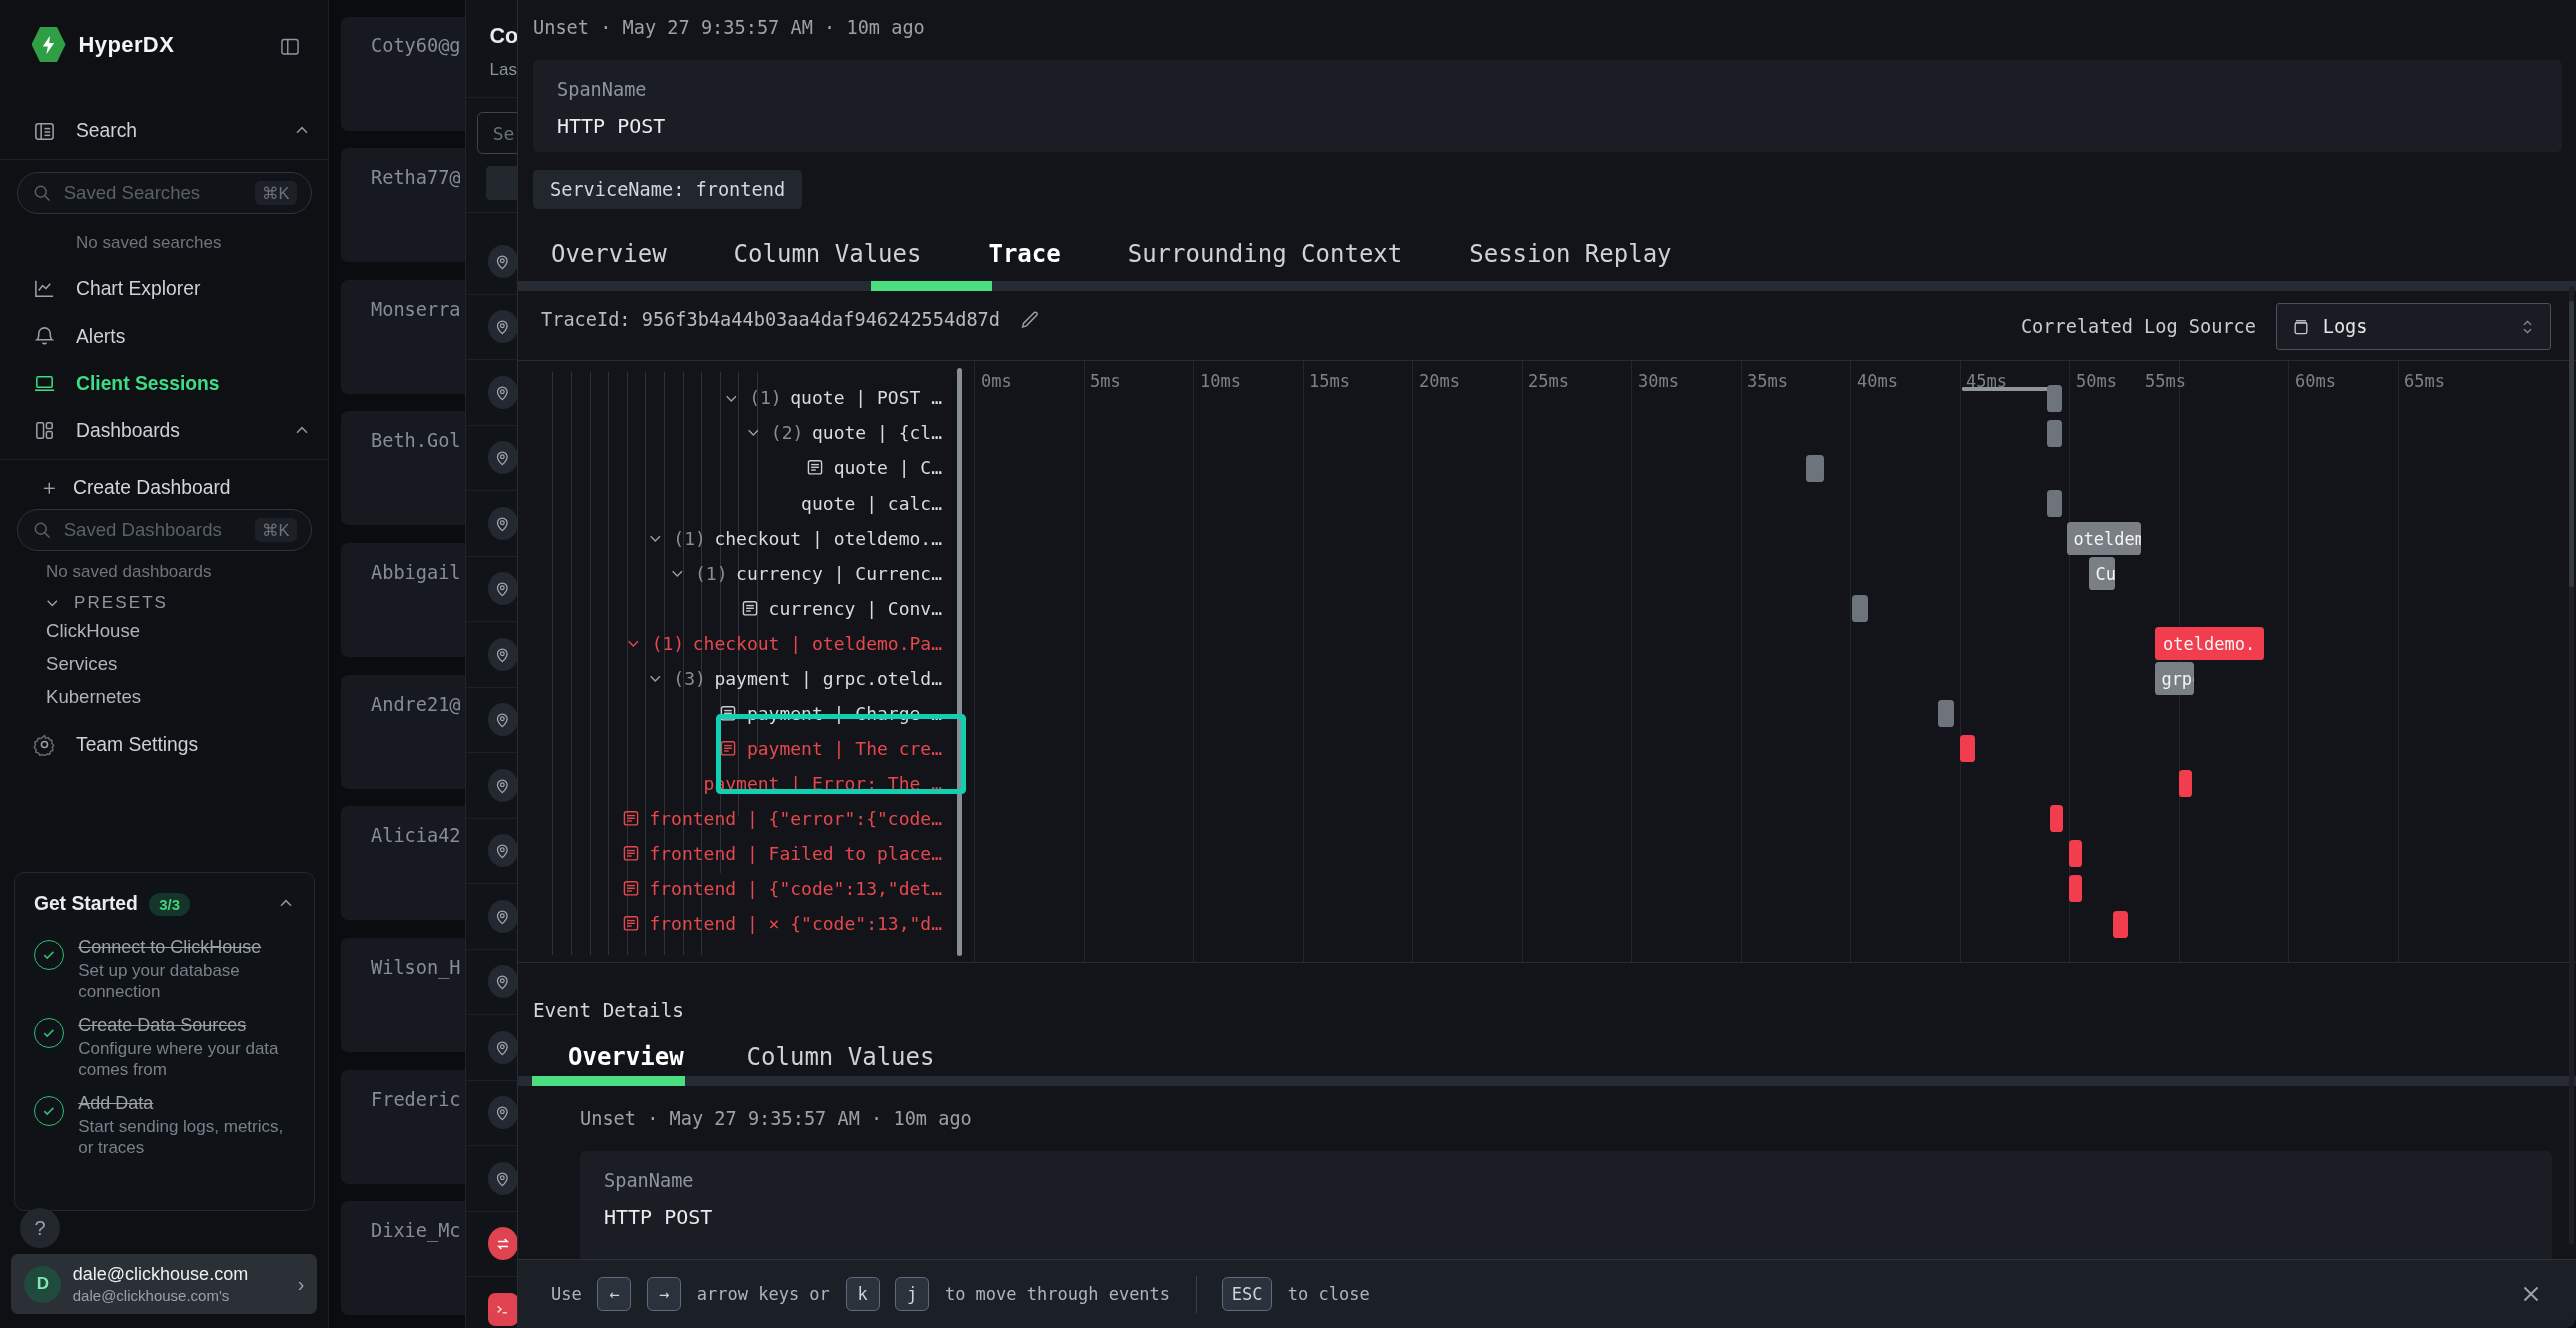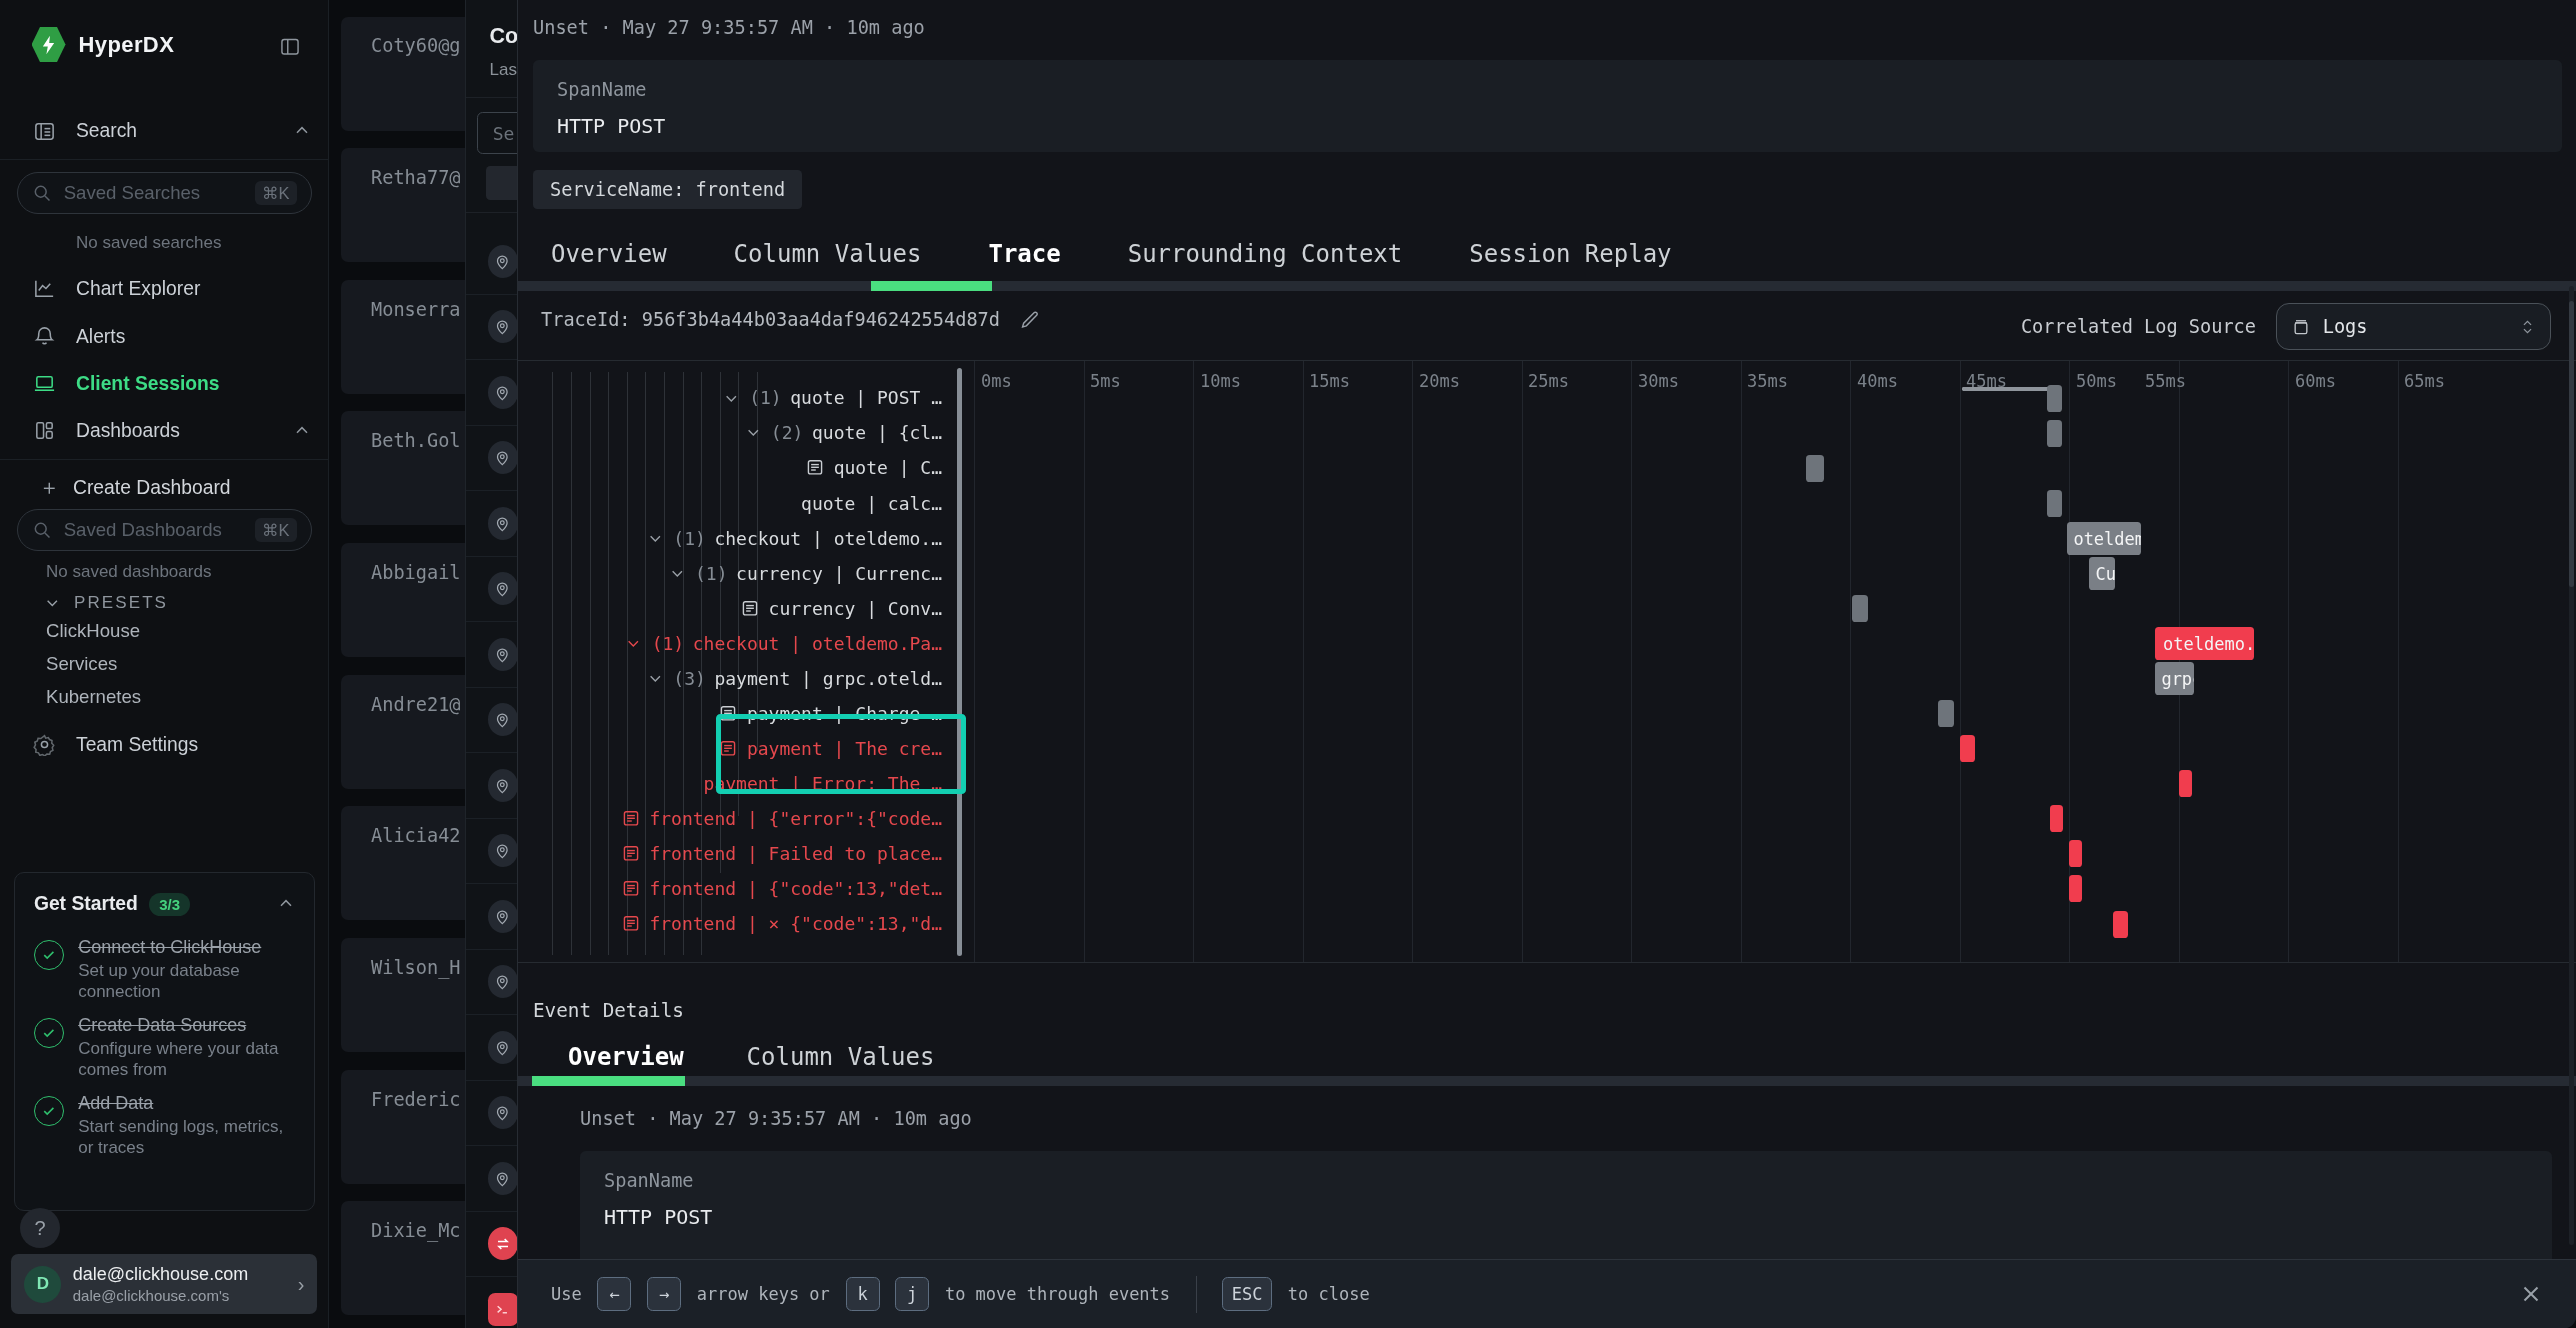--- a/index.html
+++ b/index.html
@@ -96,7 +96,7 @@
   .pencil { color:#9aa1a9; display:flex; }
   #correlated { position:absolute; right:25px; top:303px; display:flex; align-items:center; gap:20px;}
   #correlated-label { font-size:18.6px; color:#c9cdd2; }
-  #log-select { width:275px; height:47px; border:1.4px solid #4a5158; background:#191d23; border-radius:13px;
+  #log-select { width:275px; height:47px; border:1.4px solid #4a5158; background:#191d23; border-radius:3px;
     display:flex; align-items:center; gap:11.4px; padding:0 14.3px; }
   #log-select .sel-text { font-size:18.6px; color:#e4e7ea; flex:1;}
   .drawer-div { position:absolute; left:0; width:2059px; height:0.7px; background:#262b31; }

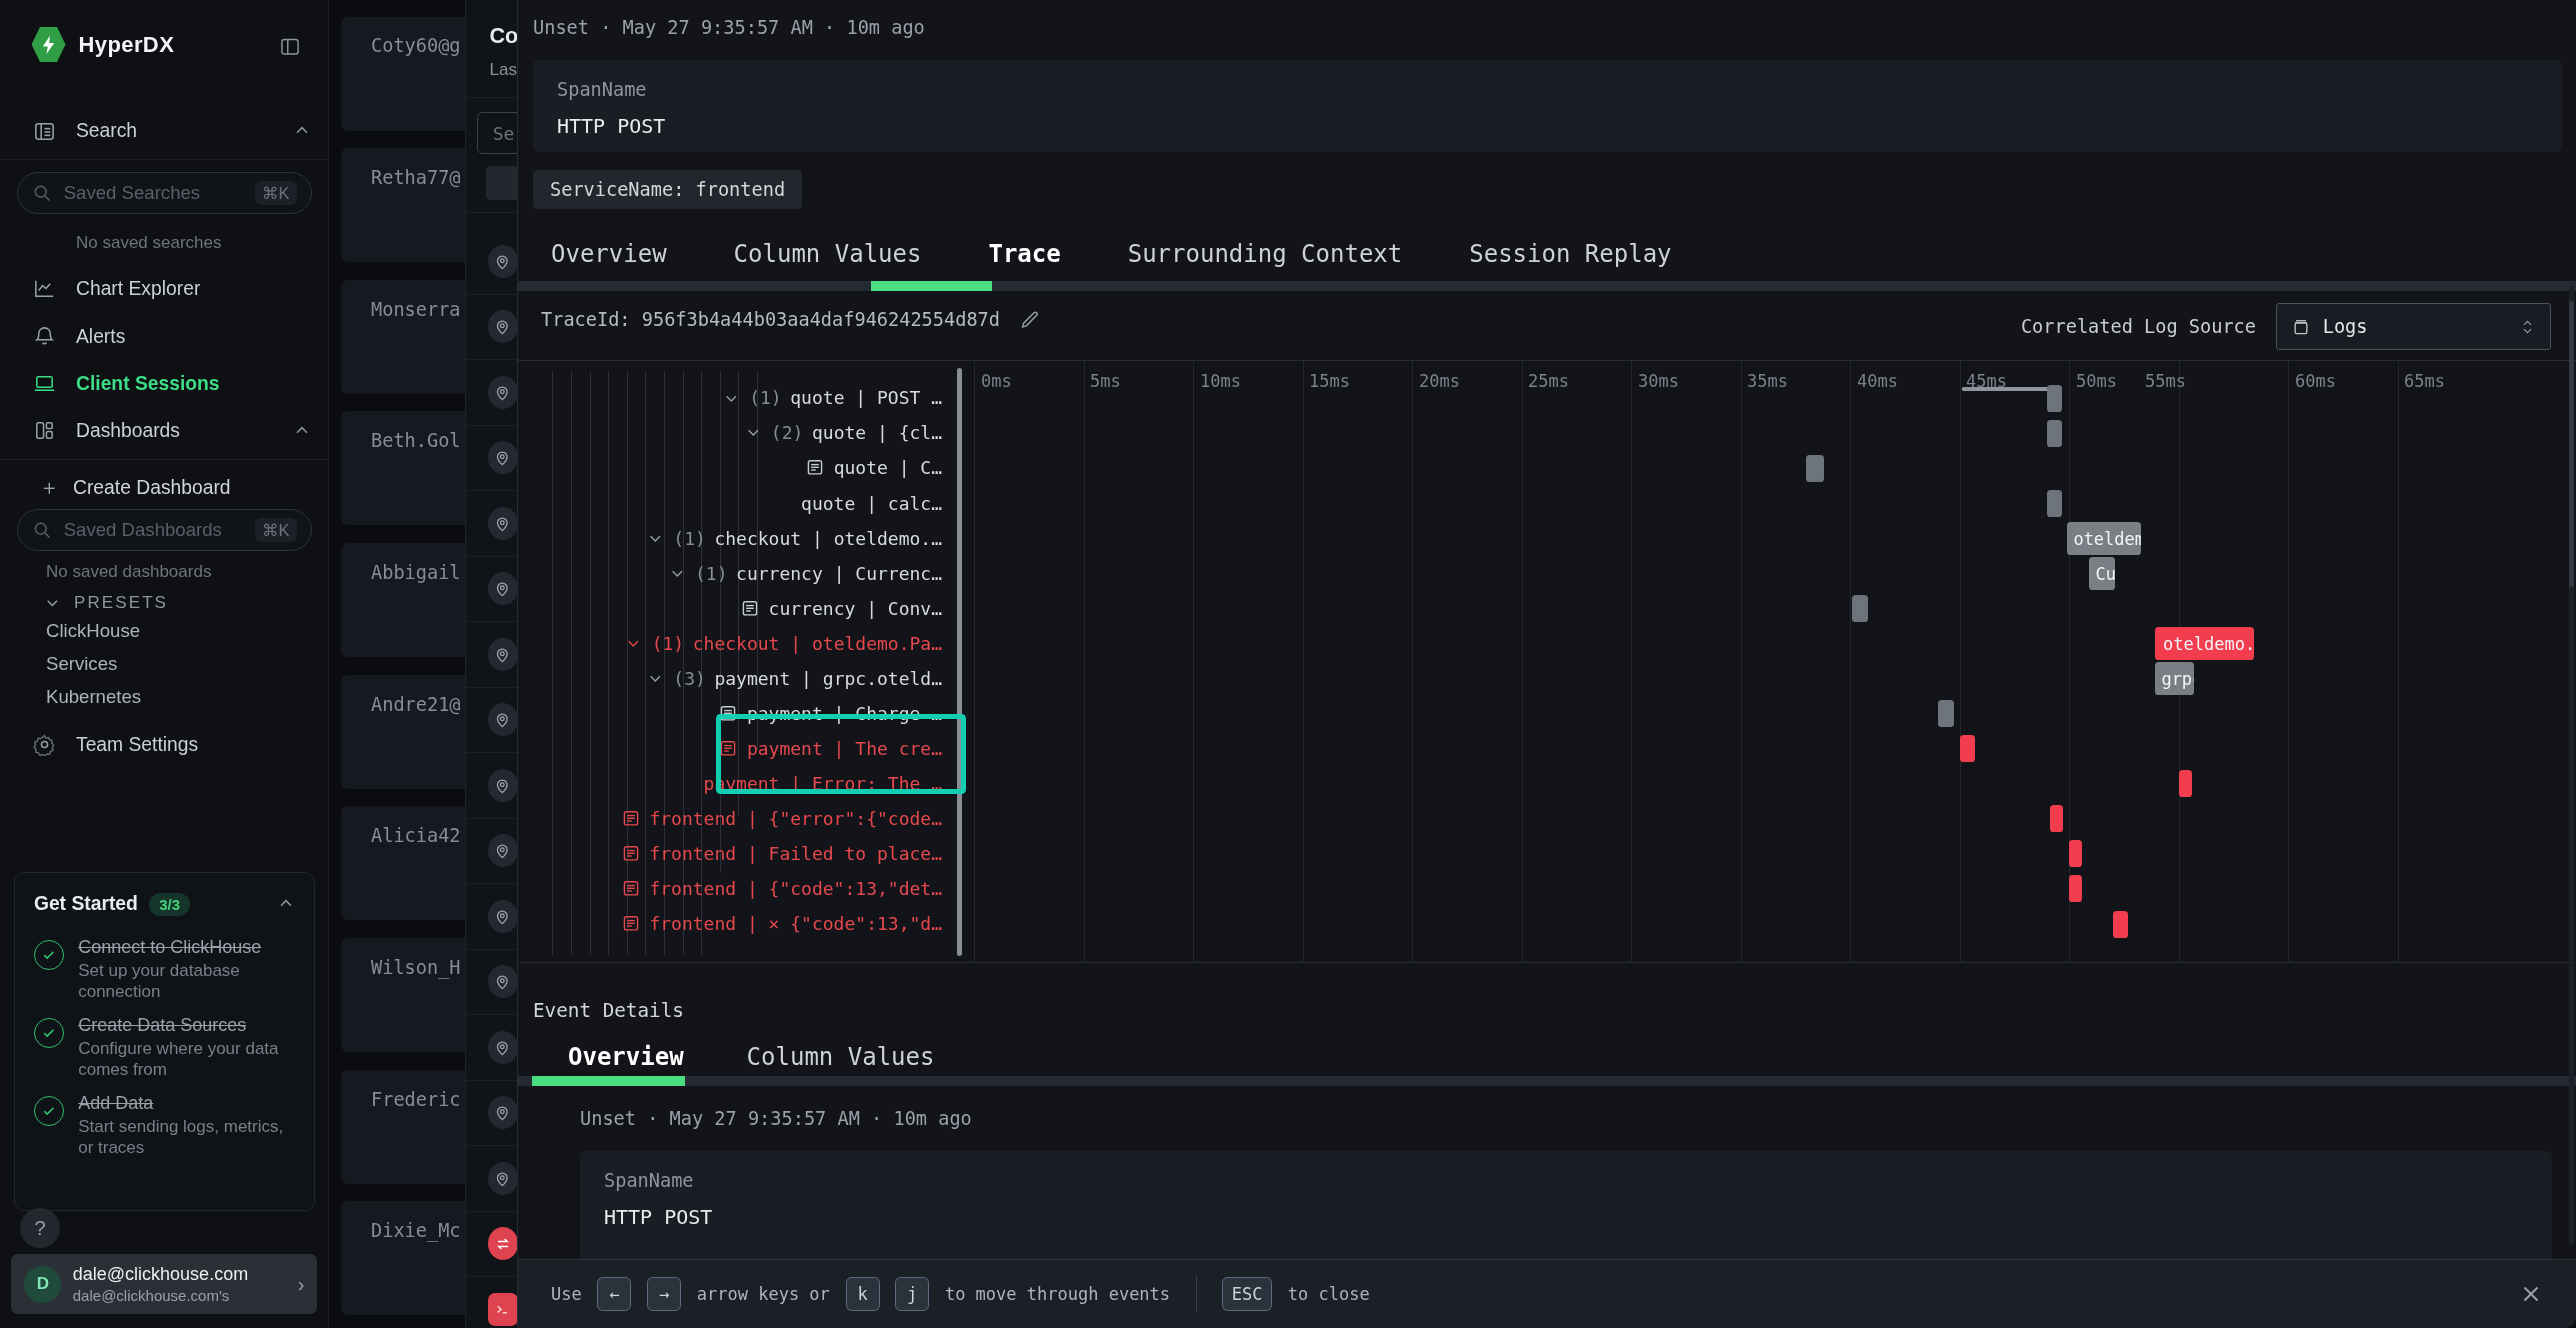--- a/index.html
+++ b/index.html
@@ -778,7 +778,7 @@
             <span>Cur</span>
           </div>
           <div class="wbar gray" style="left: 889px; width: 16.4px; top: 234px;"></div>
-          <div class="wchip red" style="left: 1192px; width: 99px; top: 266px; padding-left: 8px;">
+          <div class="wchip red" style="left: 1192px; width: 109px; top: 266px; padding-left: 8px;">
             <span>oteldemo.</span>
           </div>
           <div class="wchip gray" style="left: 1192px; width: 39px; top: 301px;">

